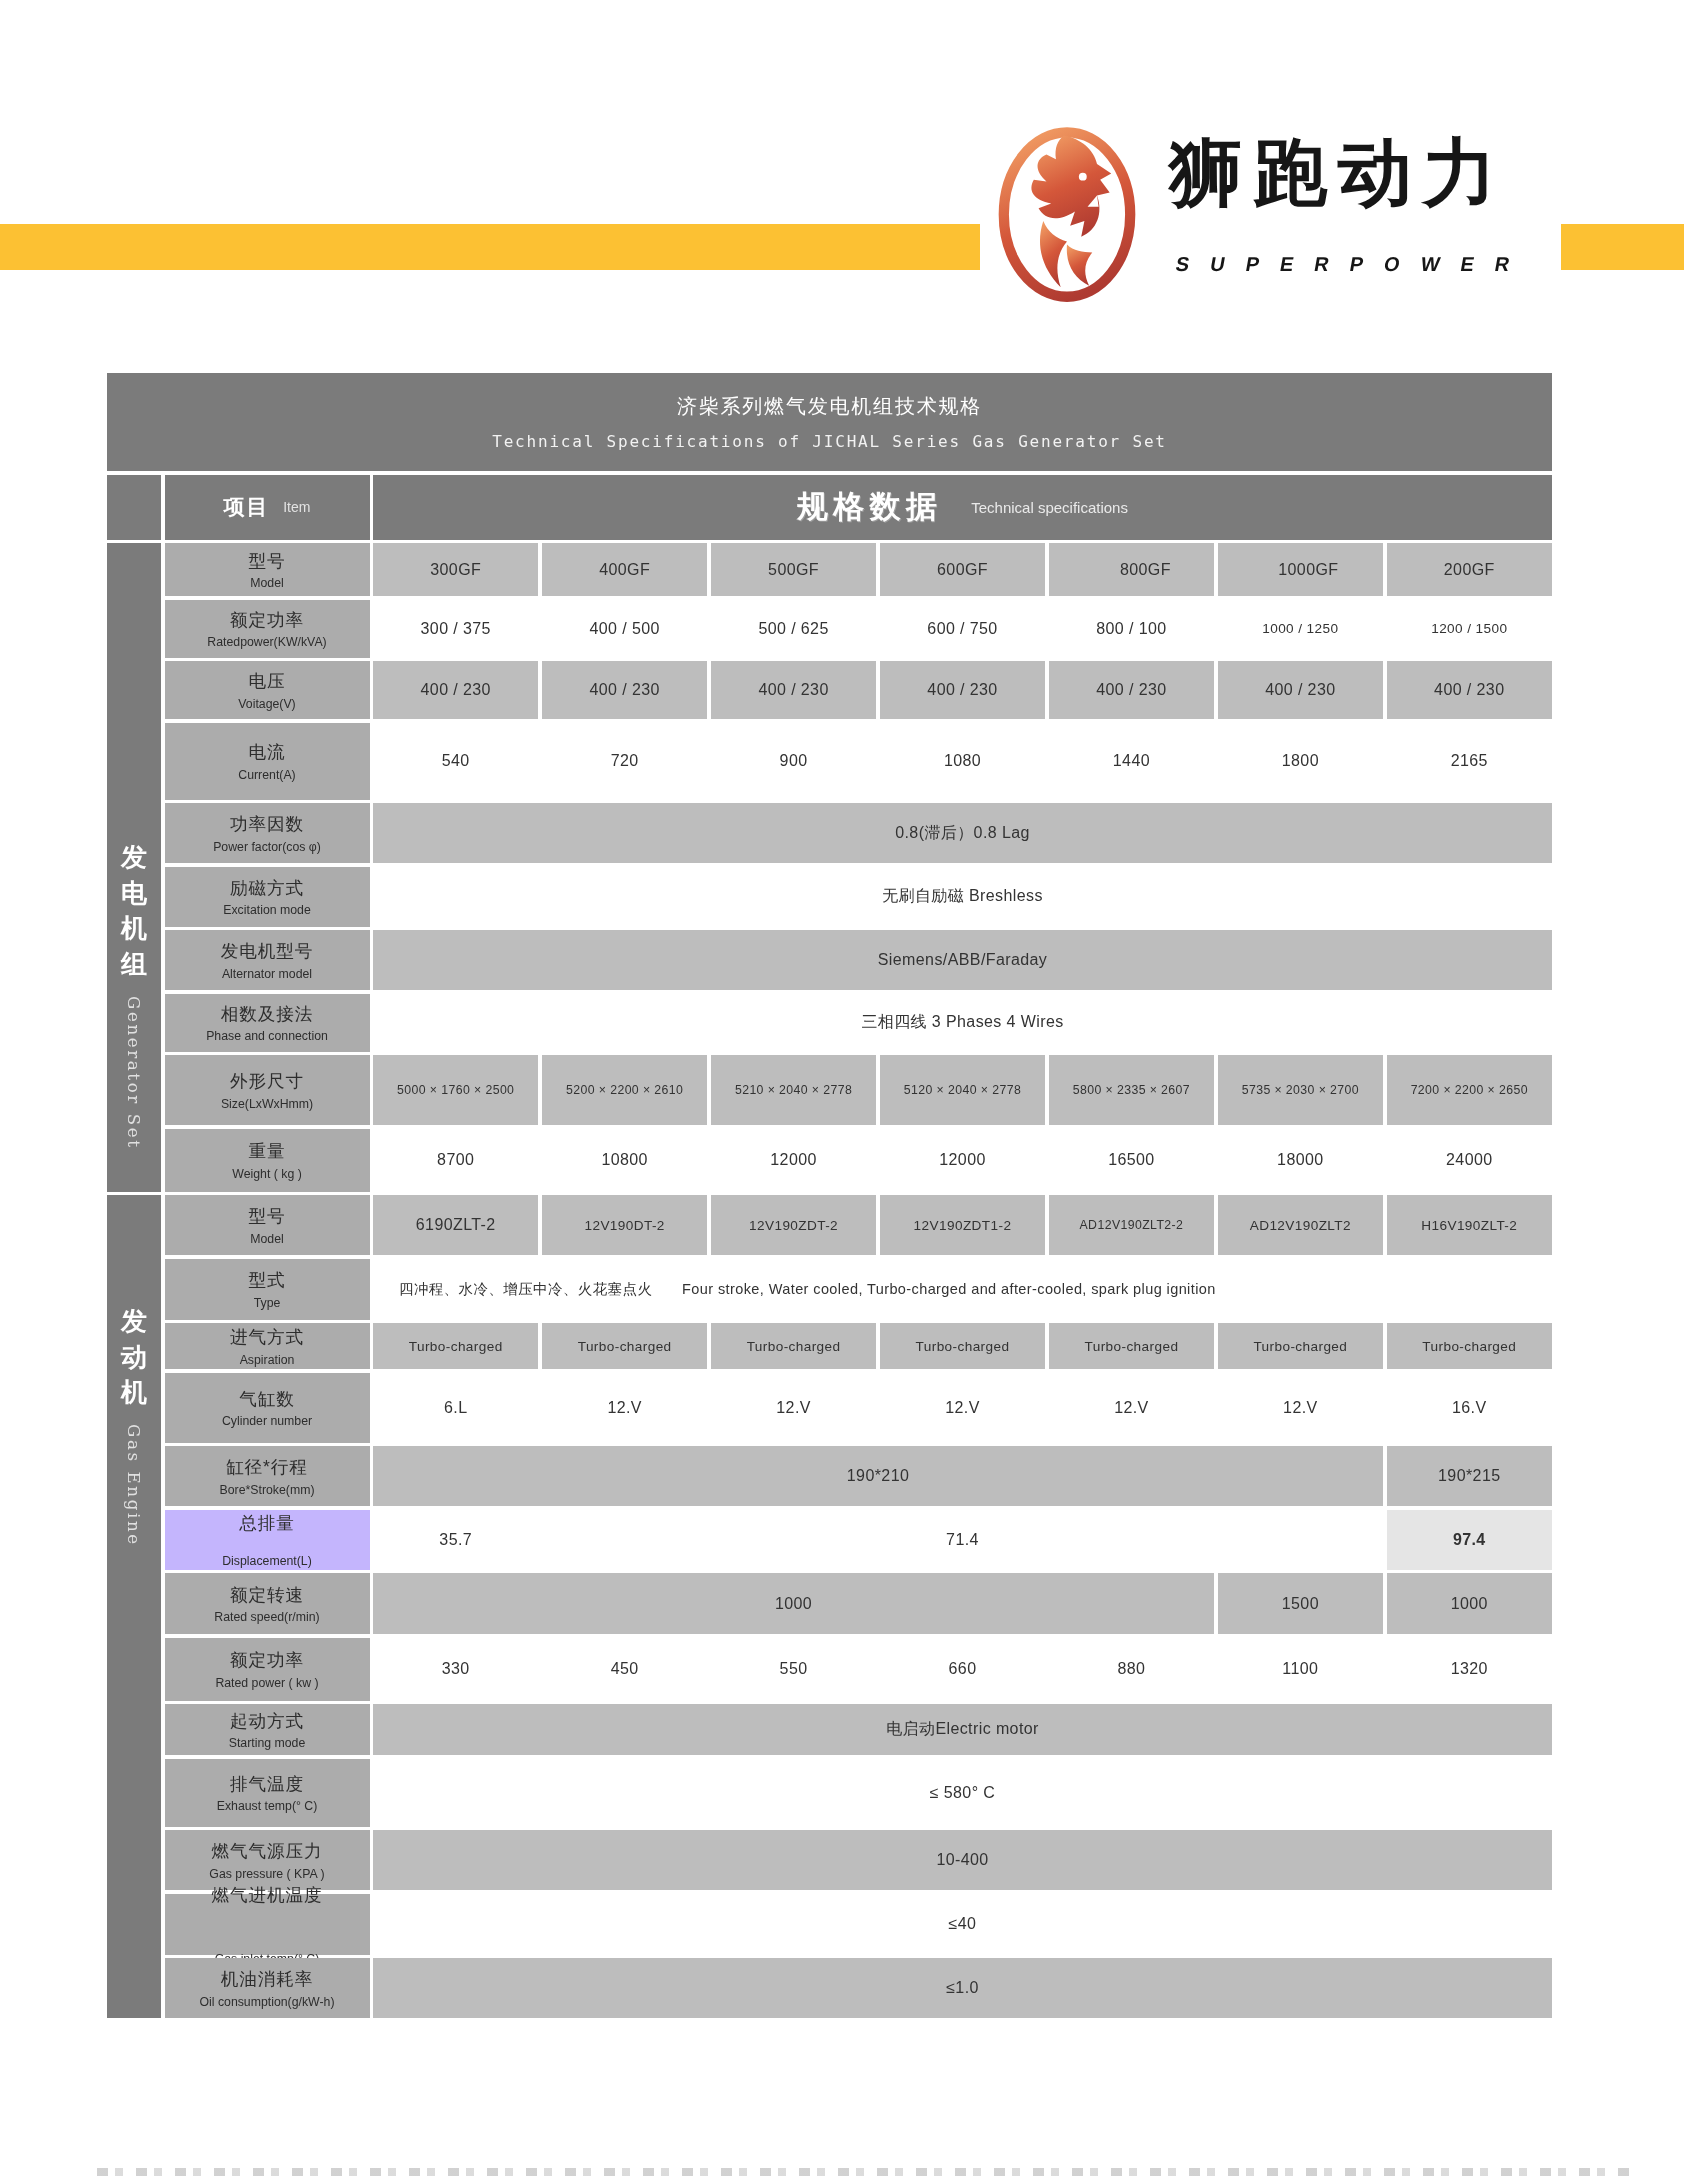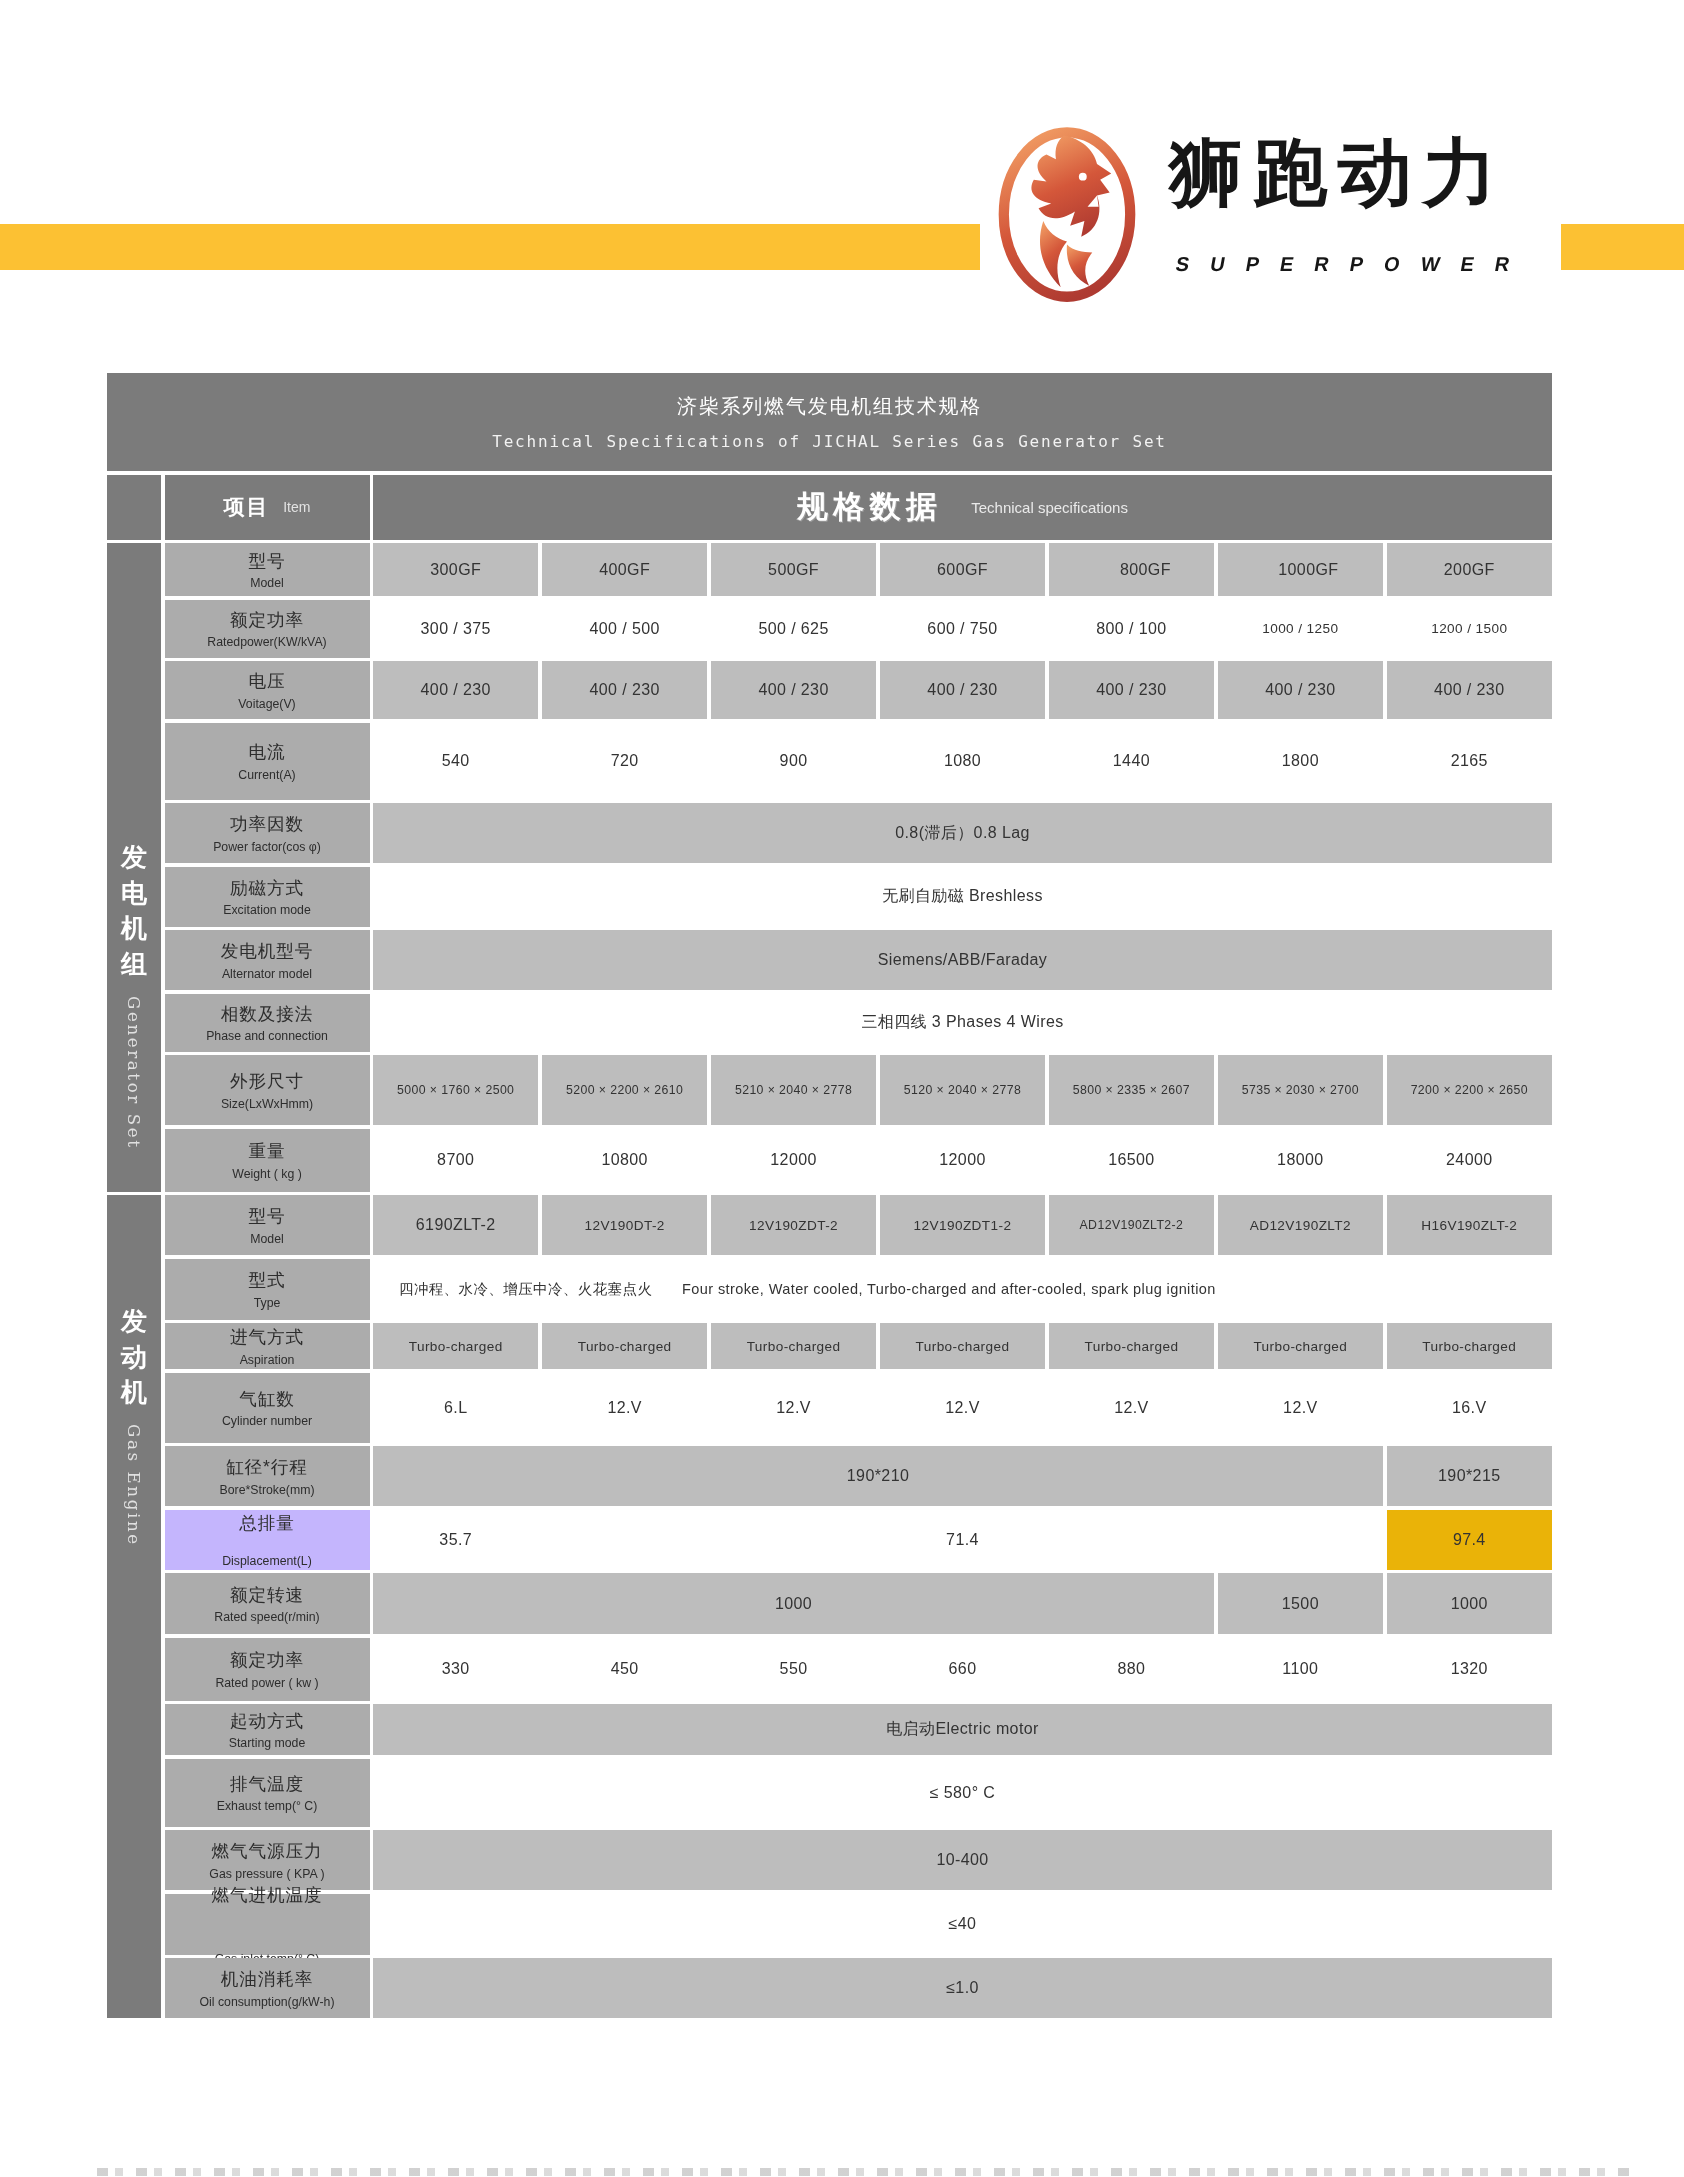--- a/index.html
+++ b/index.html
@@ -254,7 +254,7 @@
         </div>
         <div class="cell data-cell" style="grid-area: 17 / 3 / auto / span 1; background: rgb(255, 255, 255); font-size: 16px;">35.7</div>
         <div class="cell data-cell" style="grid-area: 17 / 4 / auto / span 5; background: rgb(255, 255, 255); font-size: 16px;">71.4</div>
-        <div class="cell data-cell" style="grid-area: 17 / 9 / auto / span 1; background: #eab308; font-size: 16px;">97.4</div>
+        <div class="cell data-cell" style="grid-area: 17 / 9 / auto / span 1; background: #e5e5e5; font-size: 16px; font-weight: bold;">97.4</div>
         <div class="cell label-cell" style="grid-area: 18 / 2; background: rgb(172, 172, 172);">
           <div class="lab-zh">额定转速</div>
           <div class="lab-en">Rated speed(r/min)</div>

